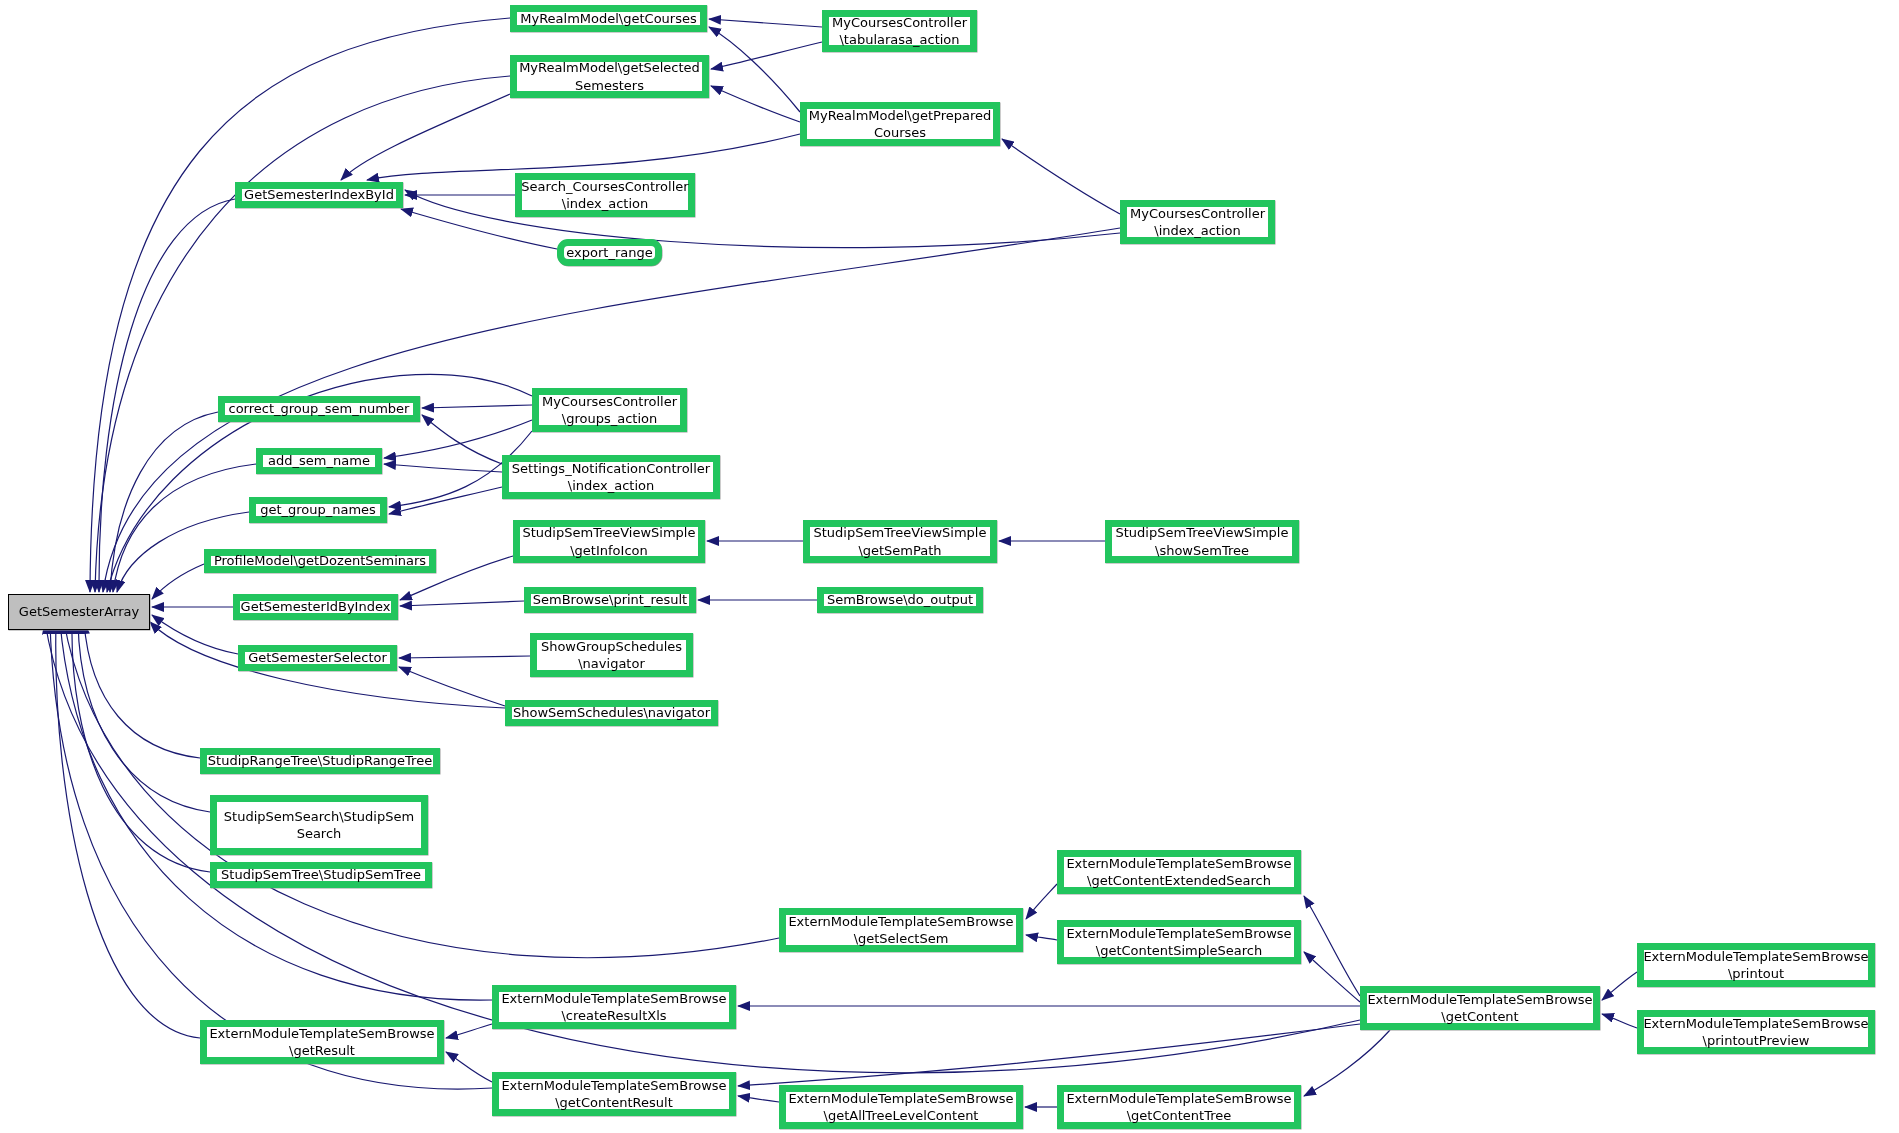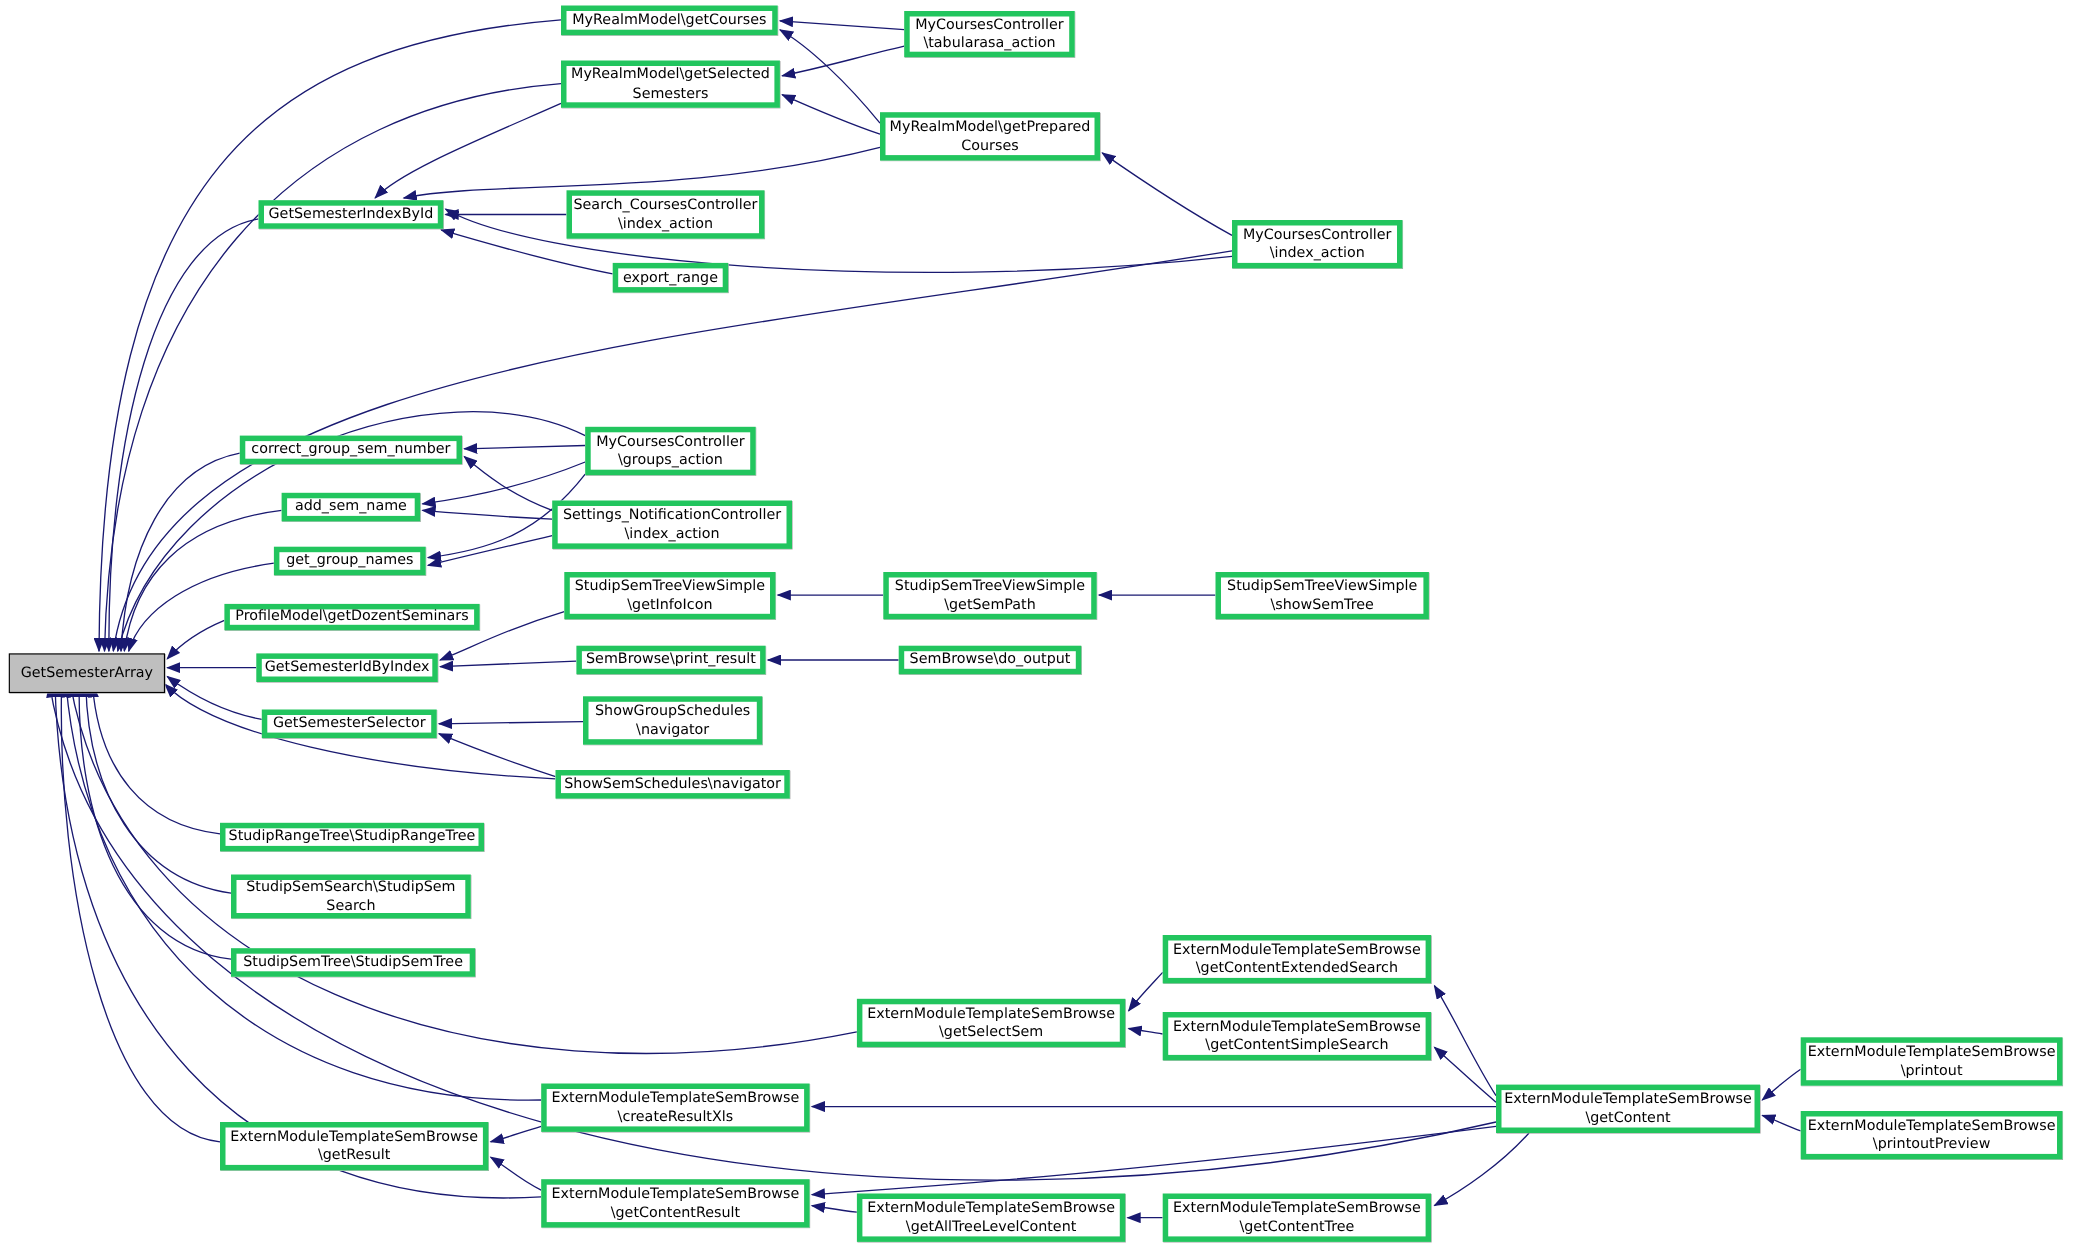--- a/index.html
+++ b/index.html
@@ -18,7 +18,7 @@
     display:flex;flex-direction:column;
     align-items:center;justify-content:center;
     background:#ffffff;
-    border:5px solid #22c55e;
+    border:7px solid #22c55e;
     box-shadow:0.5px 0.5px 0 0 #9a9a9a;
     color:#000000;
     font-size:13px;line-height:1.32;

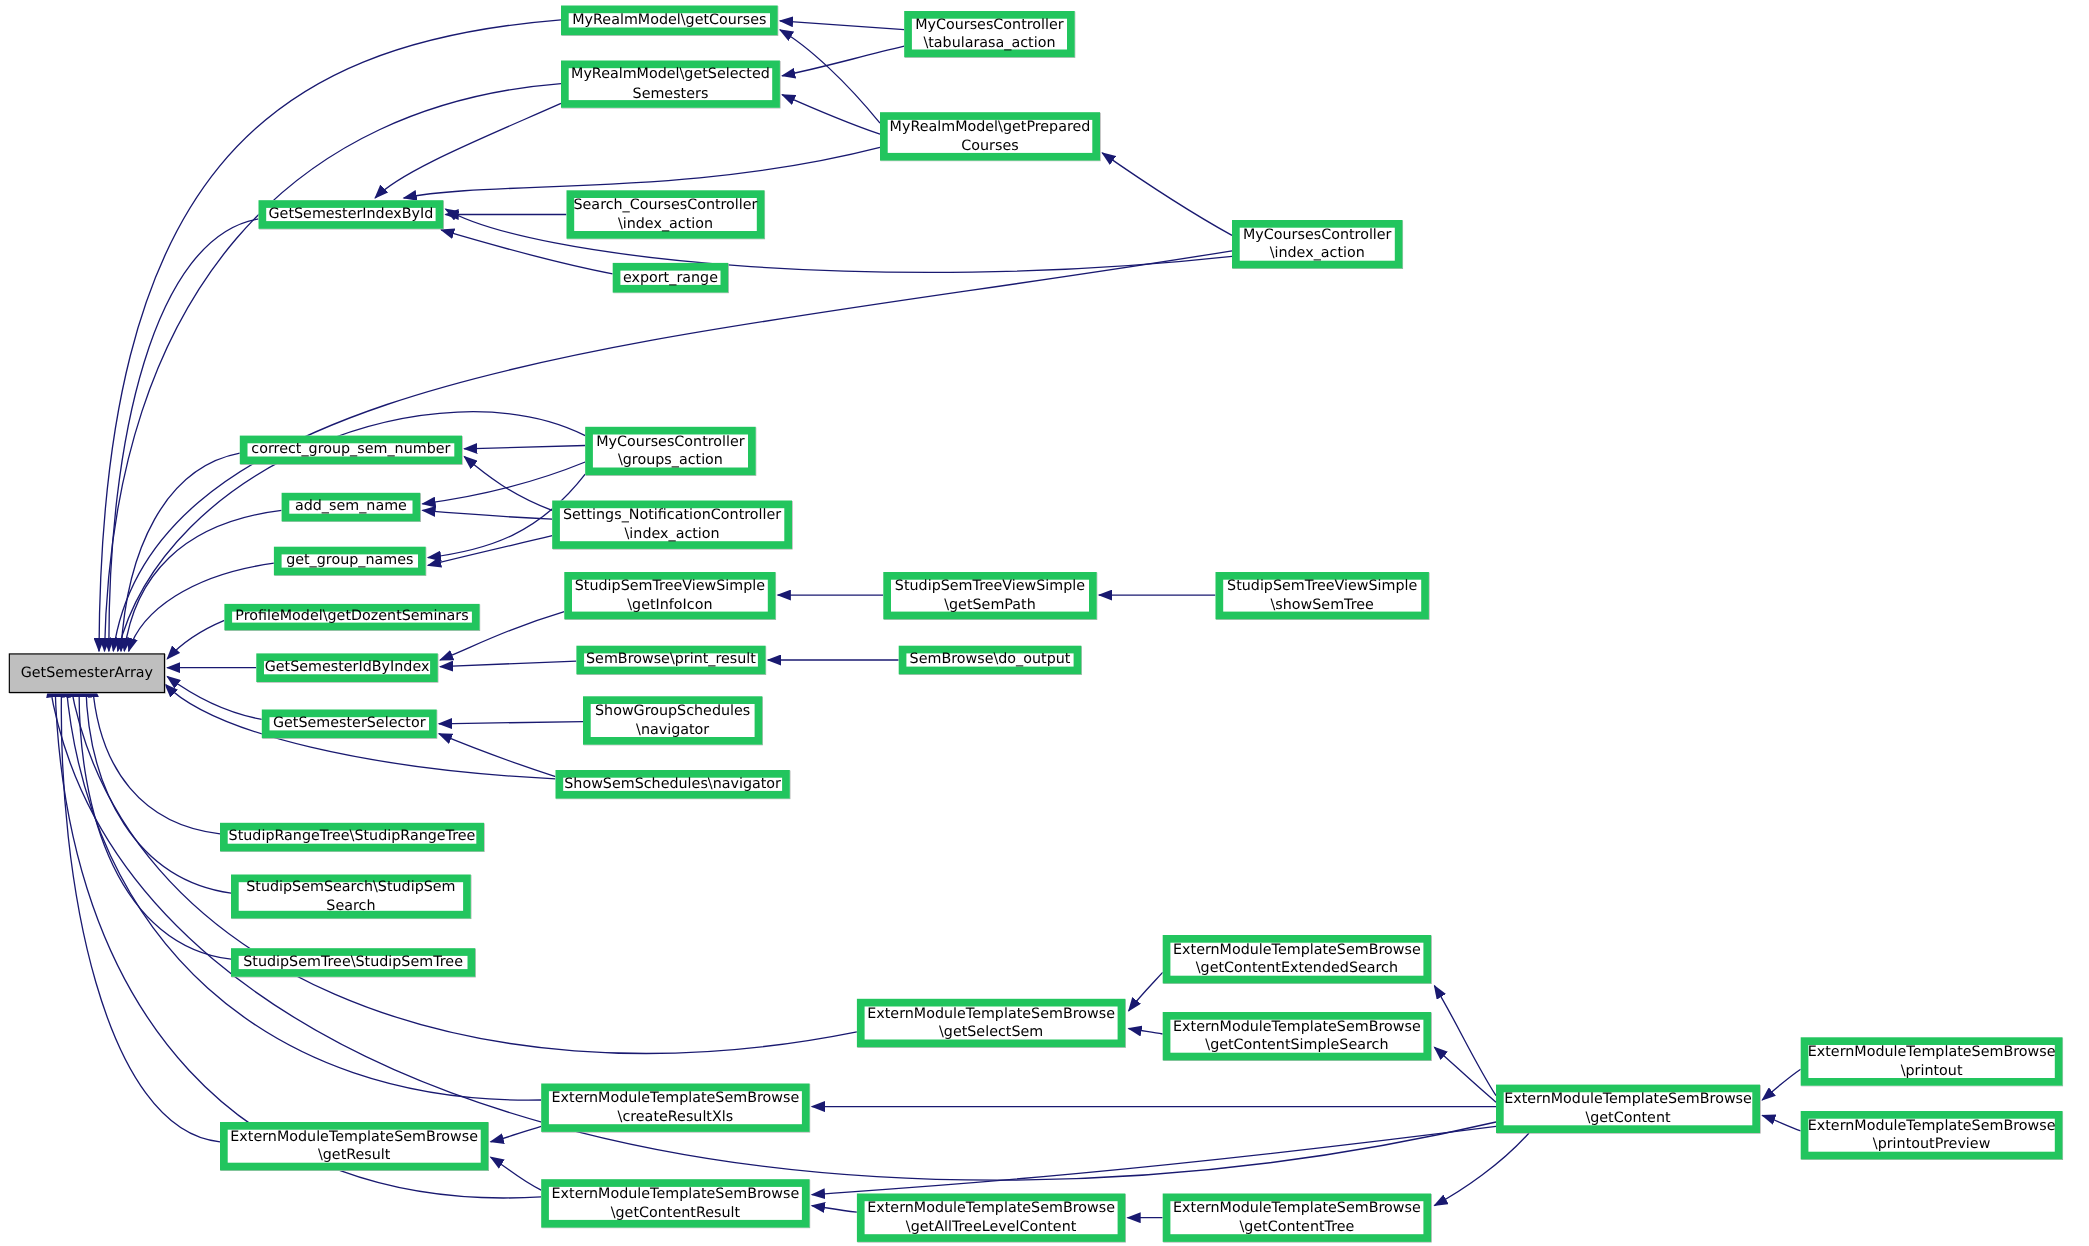--- a/index.html
+++ b/index.html
@@ -119,7 +119,7 @@
       <div>Search_CoursesController</div>
       <div>\index_action</div>
     </div>
-    <div class="node" style="left: 557px; top: 239px; width: 105px; height: 27px;">
+    <div class="node" style="left: 557px; top: 239px; width: 105px; height: 27px; border-radius: 11px;">
       <div>export_range</div>
     </div>
     <div class="node" style="left: 1120px; top: 200px; width: 155px; height: 44px;">

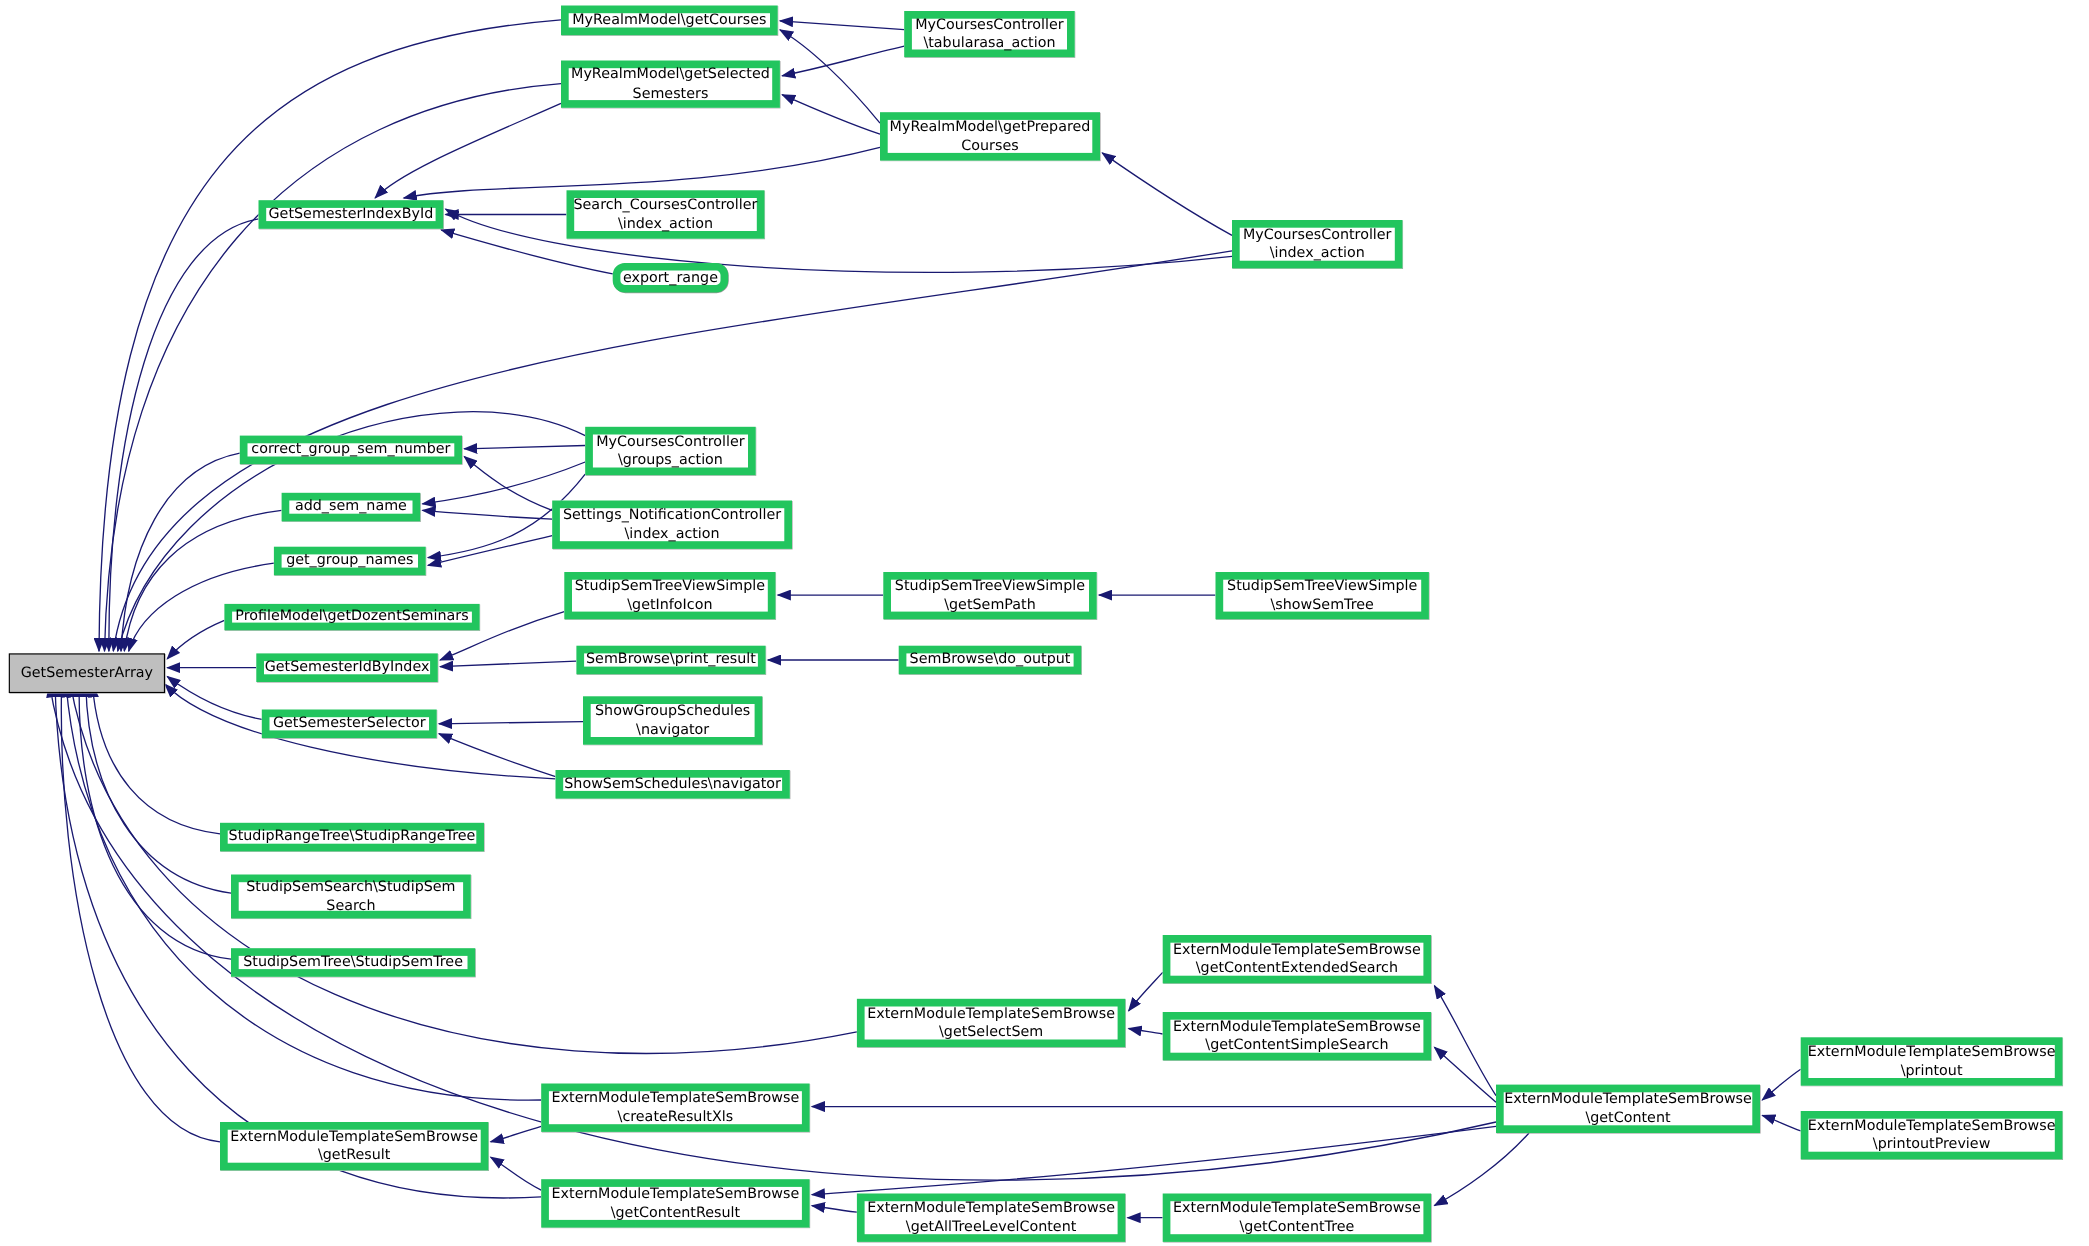--- a/index.html
+++ b/index.html
@@ -180,7 +180,7 @@
     <div class="node" style="left: 200px; top: 748px; width: 240px; height: 26px;">
       <div>StudipRangeTree\StudipRangeTree</div>
     </div>
-    <div class="node" style="left: 210px; top: 795px; width: 218px; height: 40px;">
+    <div class="node" style="left: 210px; top: 795px; width: 218px; height: 60px;">
       <div>StudipSemSearch\StudipSem</div>
       <div>Search</div>
     </div>

